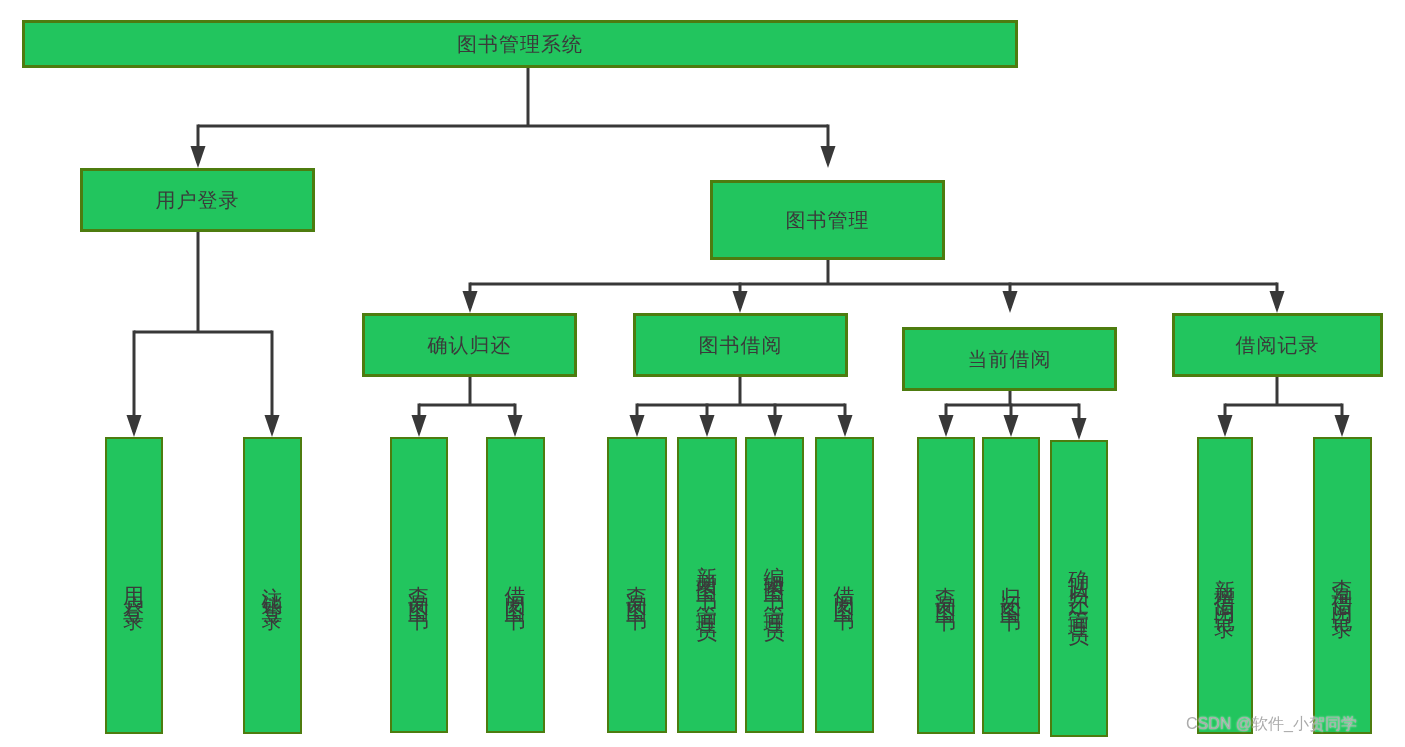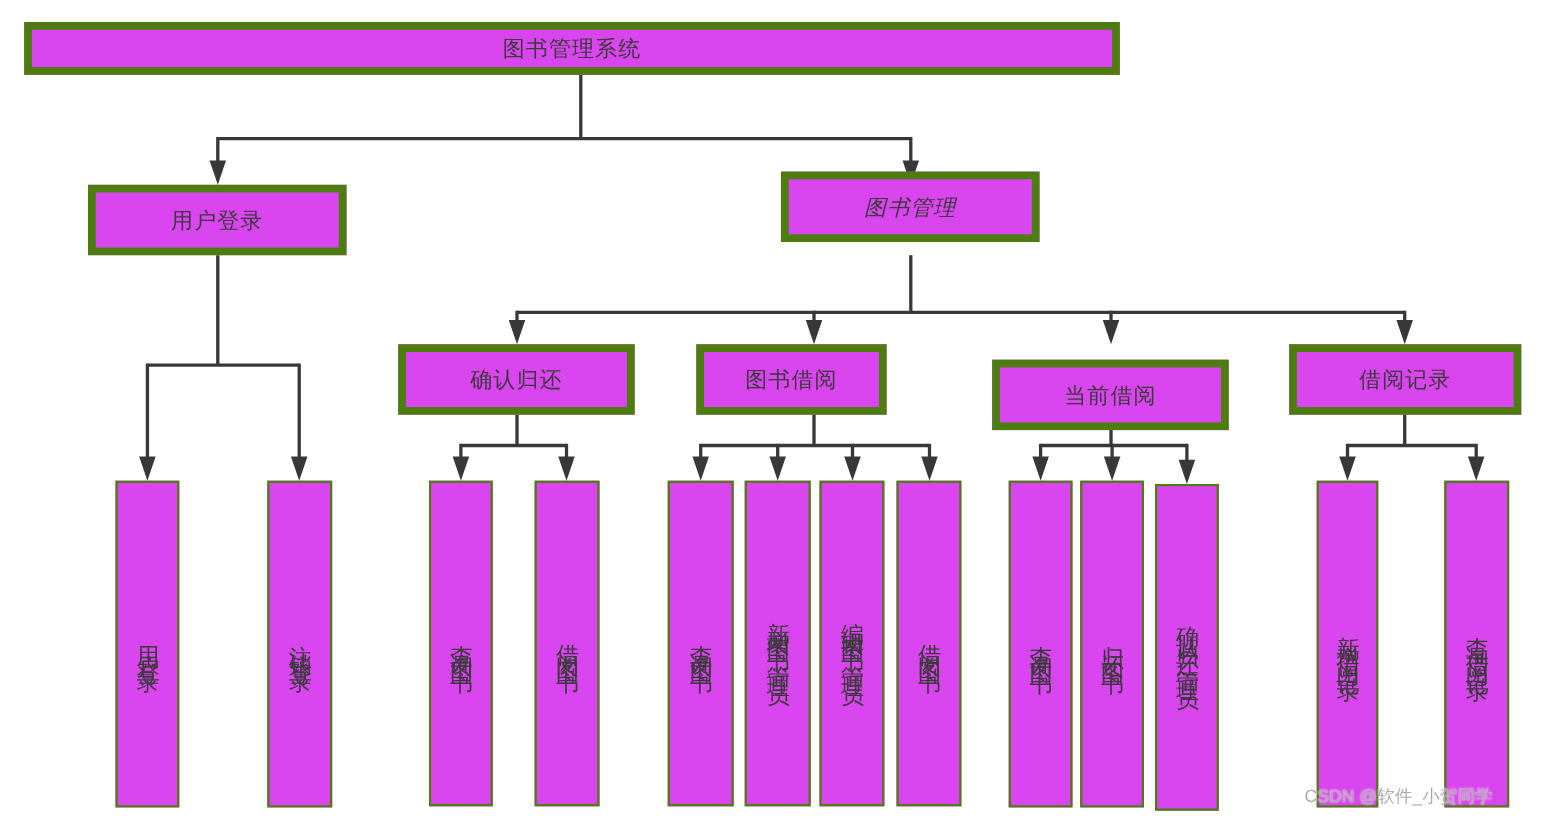--- a/index.html
+++ b/index.html
@@ -26,8 +26,8 @@
   .node {
     position: absolute;
     box-sizing: border-box;
-    background: #d946ef;
-    border: 7px solid #4d7c0f;
+    background: #22c55e;
+    border: 3px solid #4d7c0f;
     color: #3a3a3a;
     display: flex;
     align-items: center;

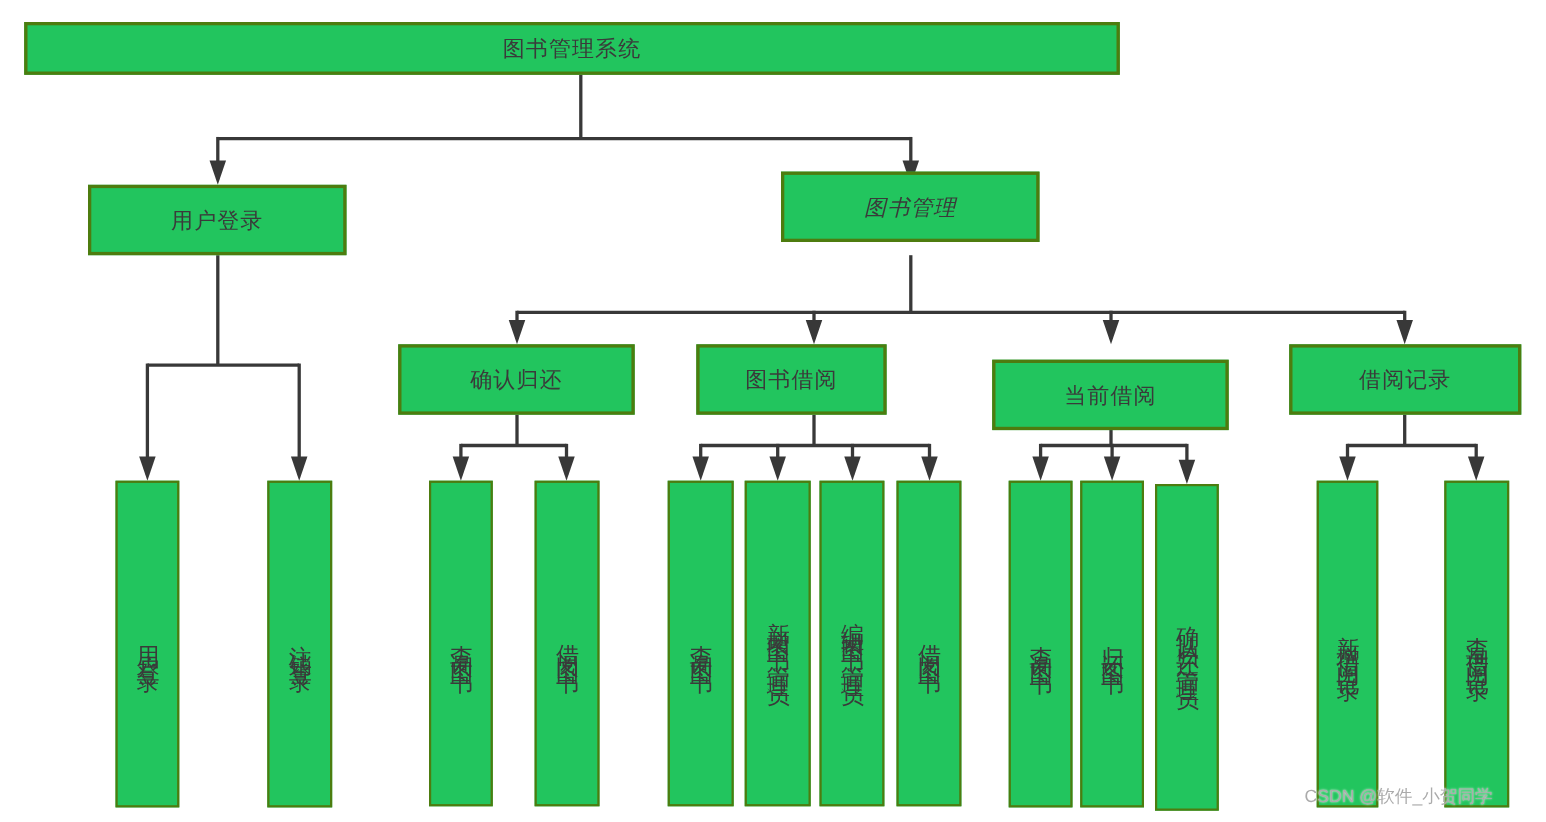--- a/index.html
+++ b/index.html
@@ -137,7 +137,7 @@
   <div class="node h" style="left:22px; top:20px; width:996px; height:48px;">图书管理系统</div>
 
   <div class="node h" style="left:80px; top:168px; width:235px; height:64px;">用户登录</div>
-  <div class="node h" style="left:710px; top:156px; width:235px; height:64px;font-style:italic;">图书管理</div>
+  <div class="node h" style="left:710px; top:180px; width:235px; height:80px;">图书管理</div>
 
   <div class="node h" style="left:362px; top:313px; width:215px; height:64px;">确认归还</div>
   <div class="node h" style="left:633px; top:313px; width:173px; height:64px;">图书借阅</div>

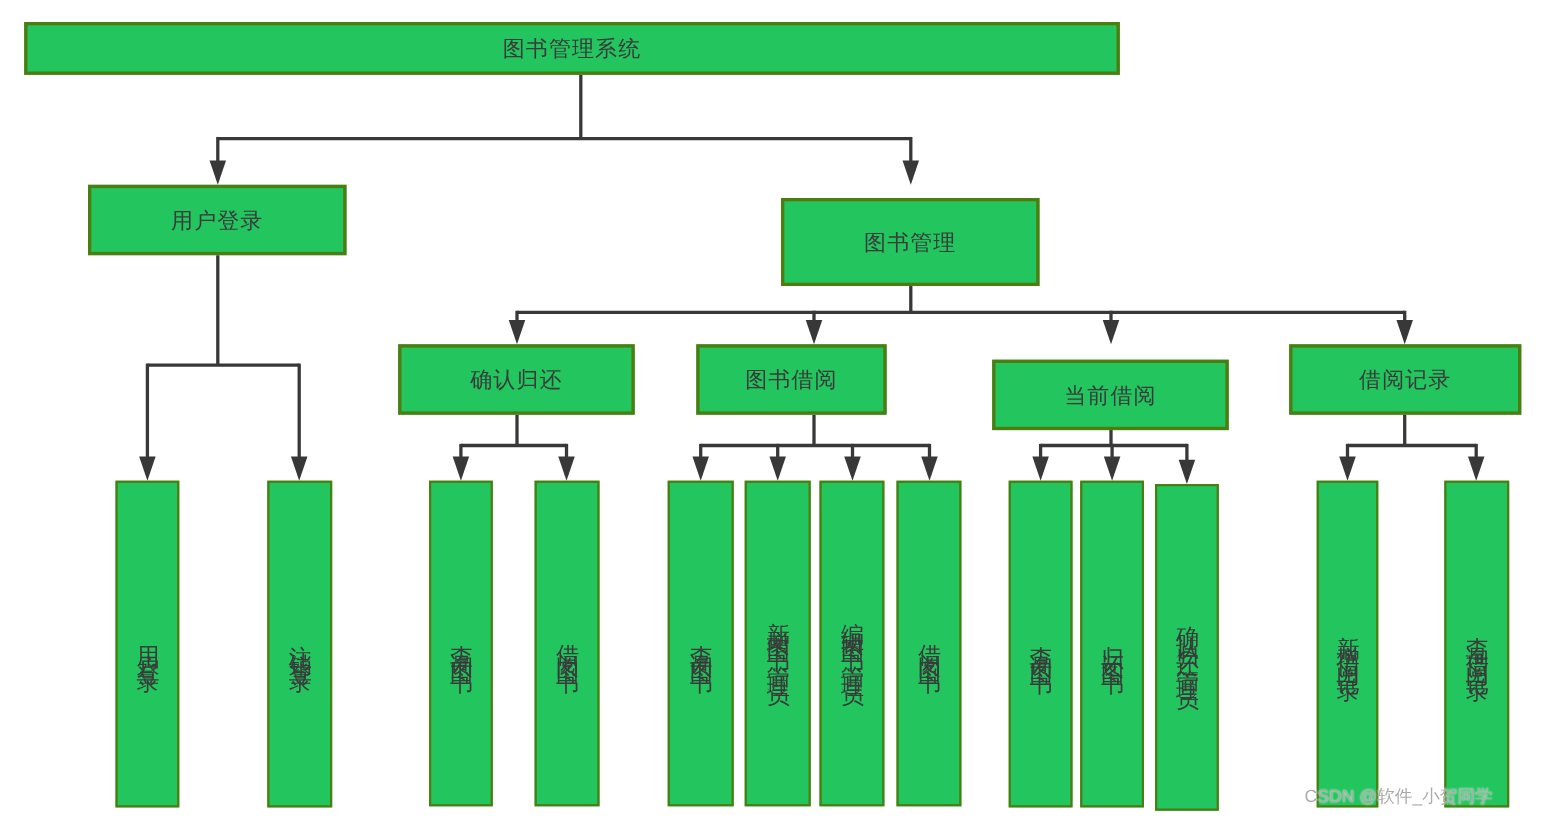--- a/index.html
+++ b/index.html
@@ -140,7 +140,7 @@
   <div class="node h" style="left:710px; top:180px; width:235px; height:80px;">图书管理</div>
 
   <div class="node h" style="left:362px; top:313px; width:215px; height:64px;">确认归还</div>
-  <div class="node h" style="left:633px; top:313px; width:173px; height:64px;">图书借阅</div>
+  <div class="node h" style="left:633px; top:313px; width:215px; height:64px;">图书借阅</div>
   <div class="node h" style="left:902px; top:327px; width:215px; height:64px;">当前借阅</div>
   <div class="node h" style="left:1172px; top:313px; width:211px; height:64px;">借阅记录</div>
 

